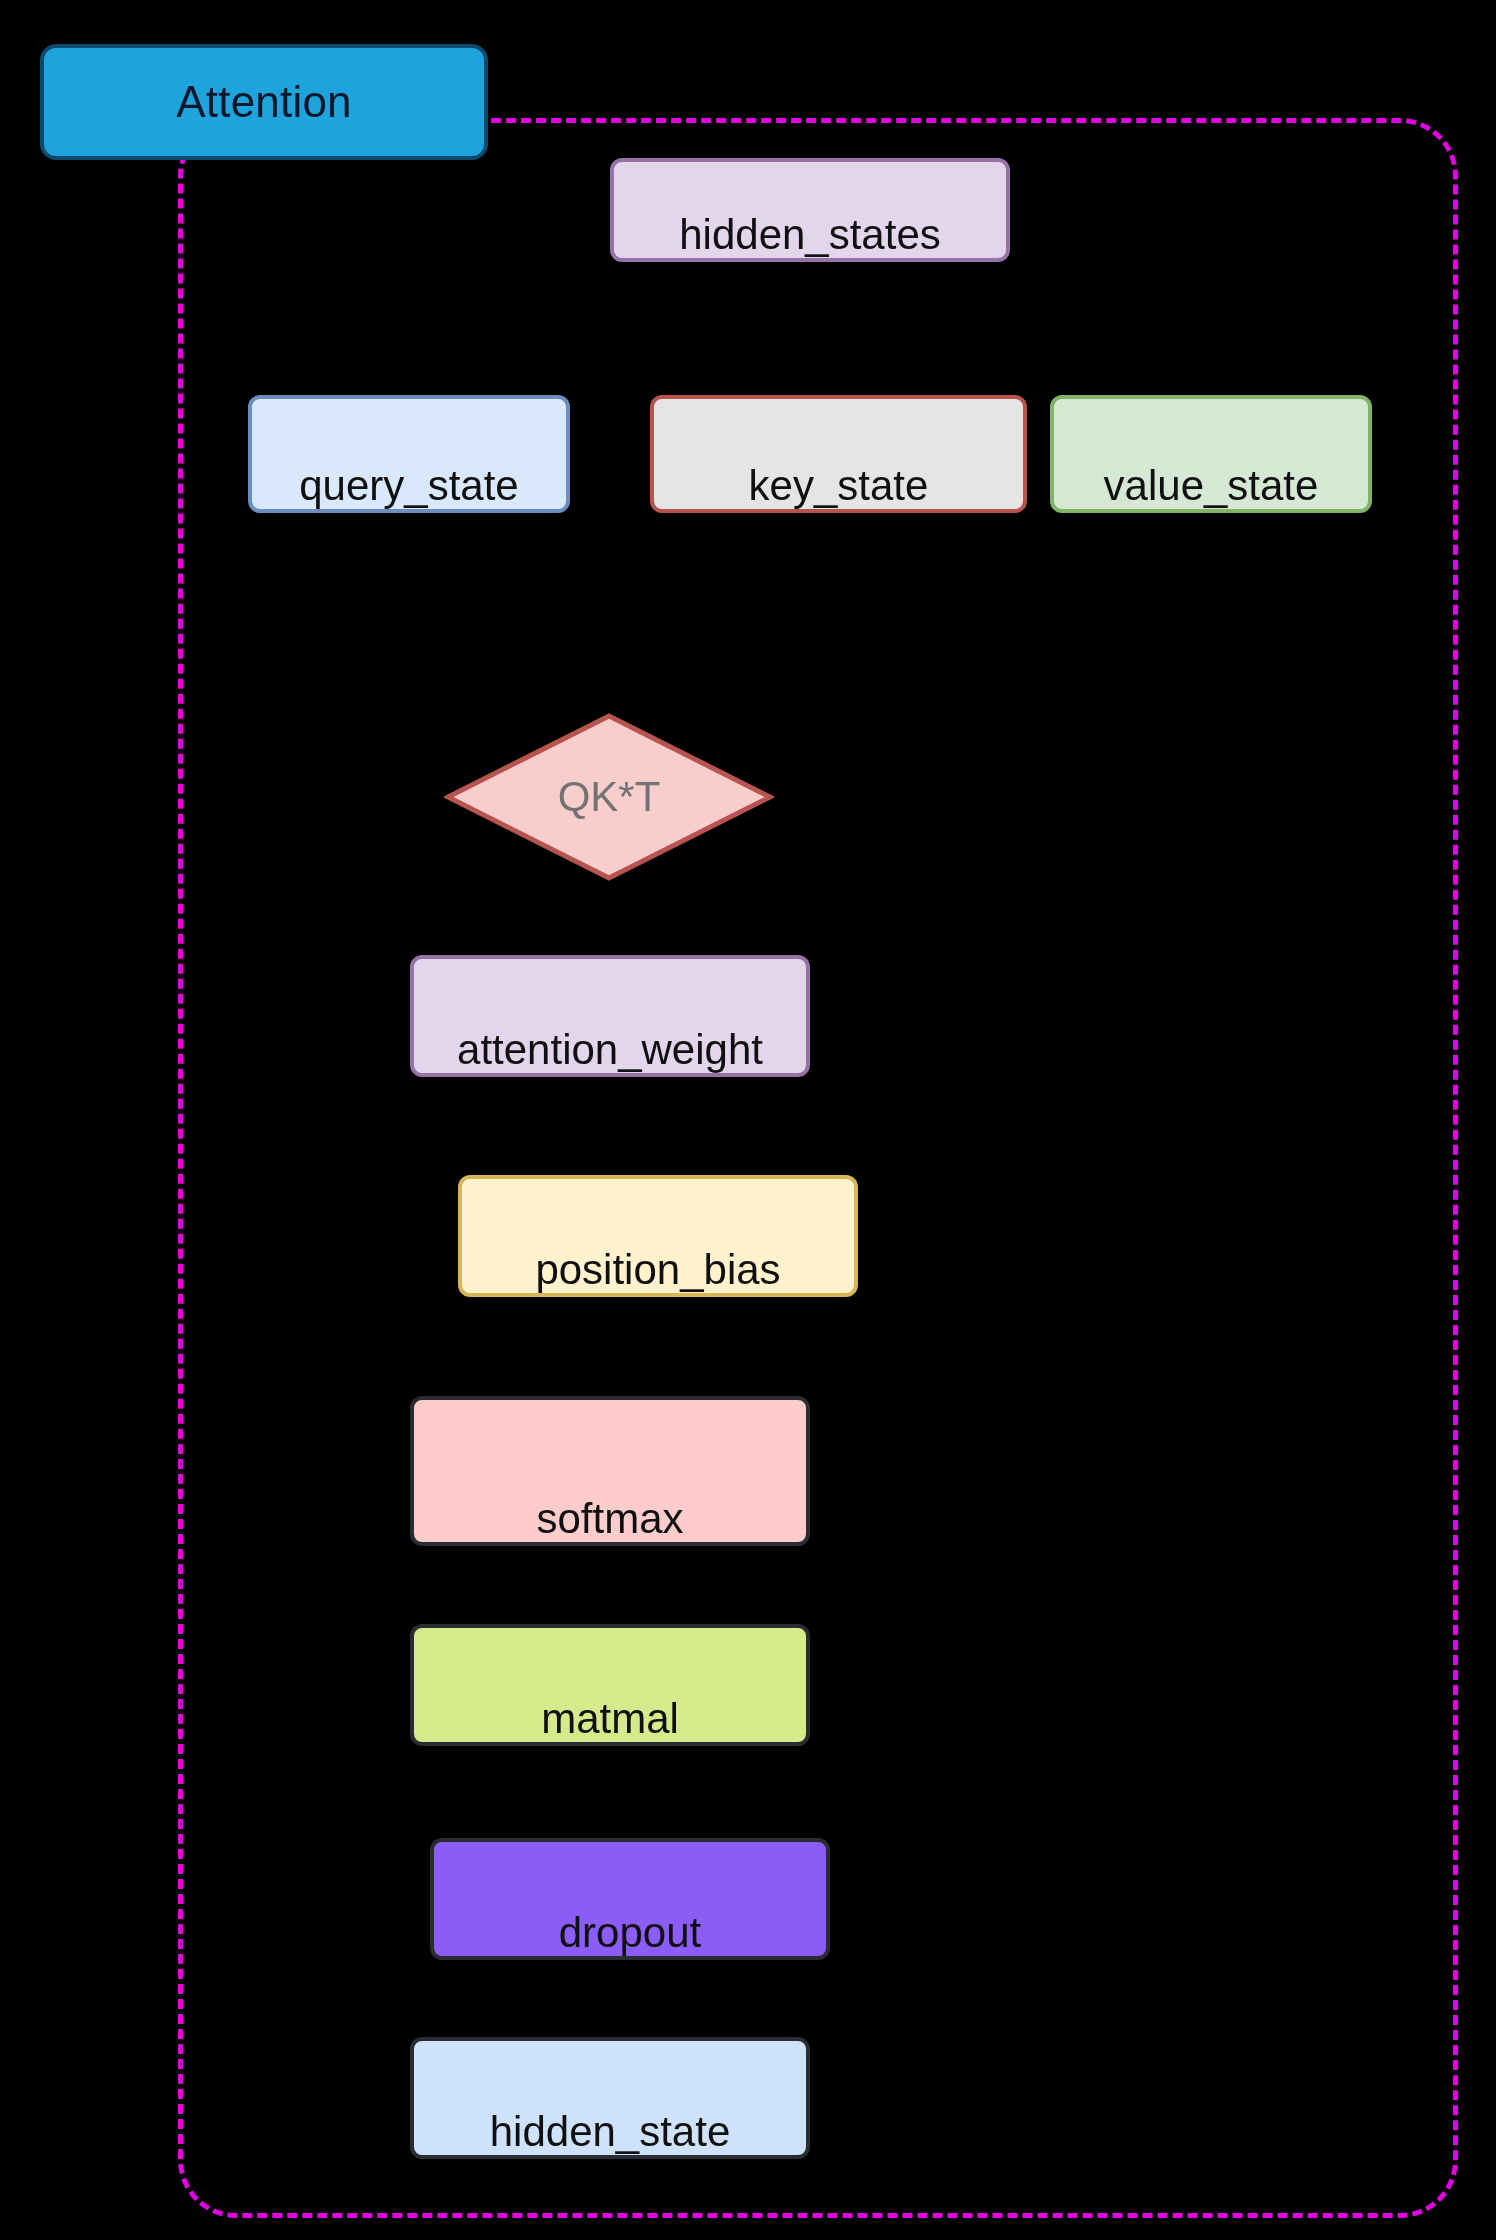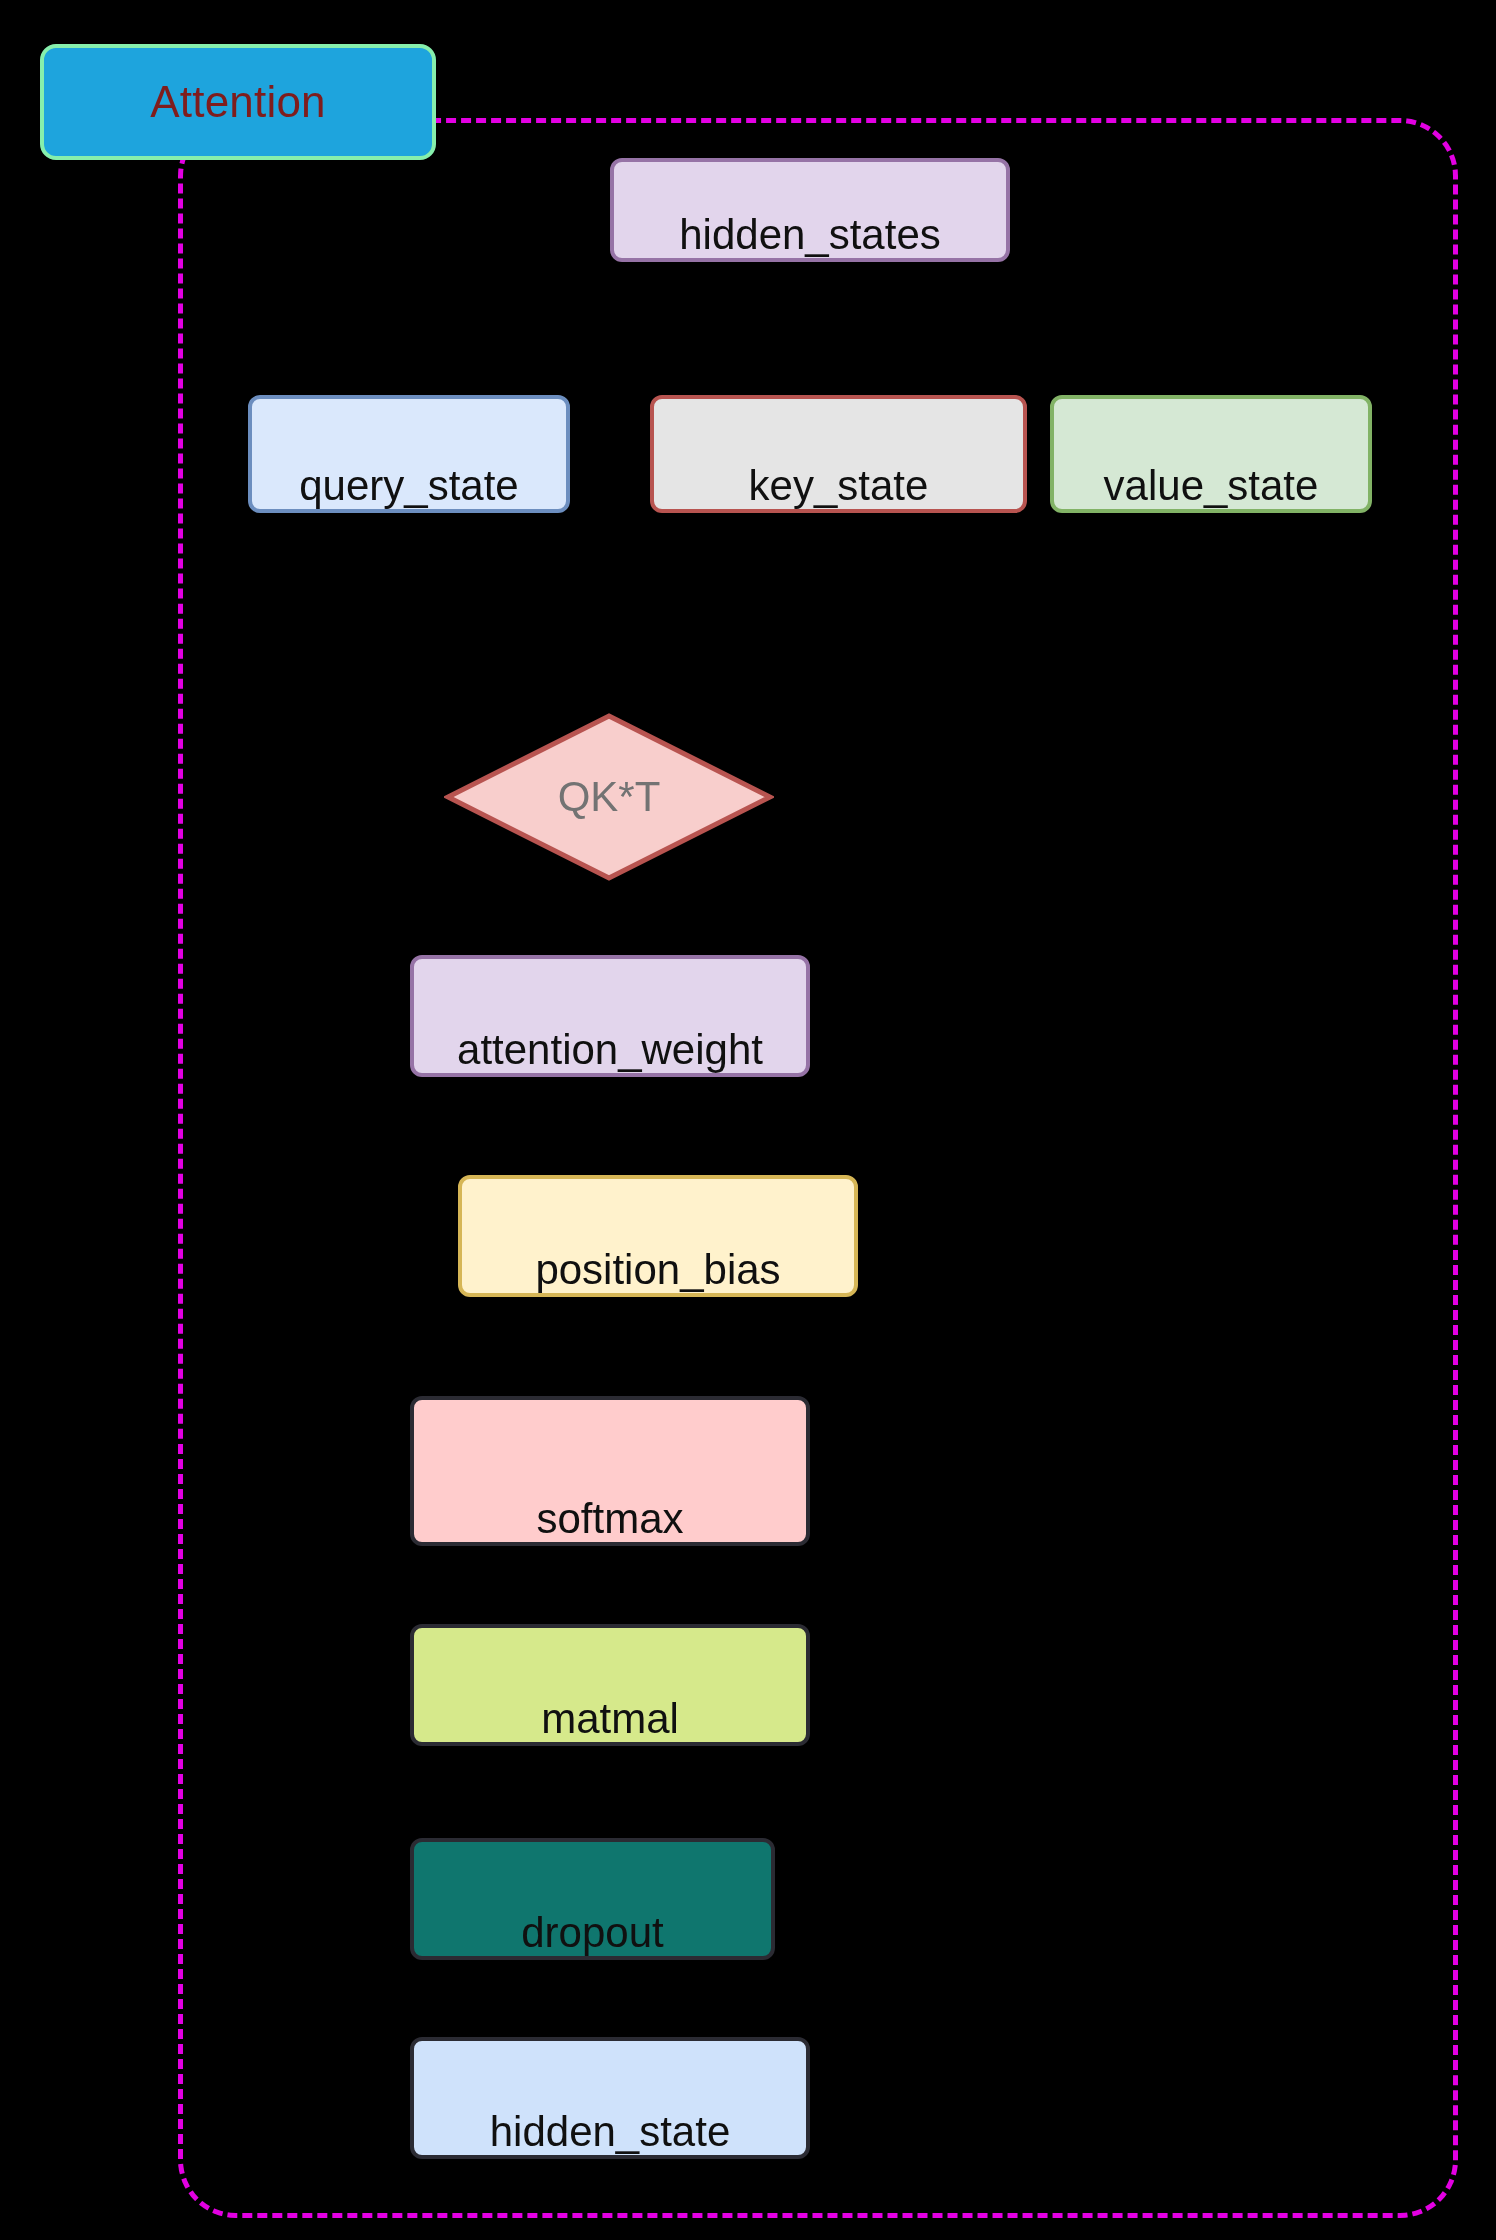--- a/index.html
+++ b/index.html
@@ -42,16 +42,16 @@
     position: absolute;
     left: 40px;
     top: 44px;
-    width: 396px;
+    width: 448px;
     height: 116px;
     background: #1ea4dd;
-    border: 4px solid #86efac;
+    border: 4px solid #0c4a6e;
     border-radius: 16px;
     box-sizing: border-box;
     display: flex;
     align-items: center;
     justify-content: center;
-    color: #7f1d1d;
+    color: #0f172a;
     font-size: 44px;
     letter-spacing: 0.2px;
   }

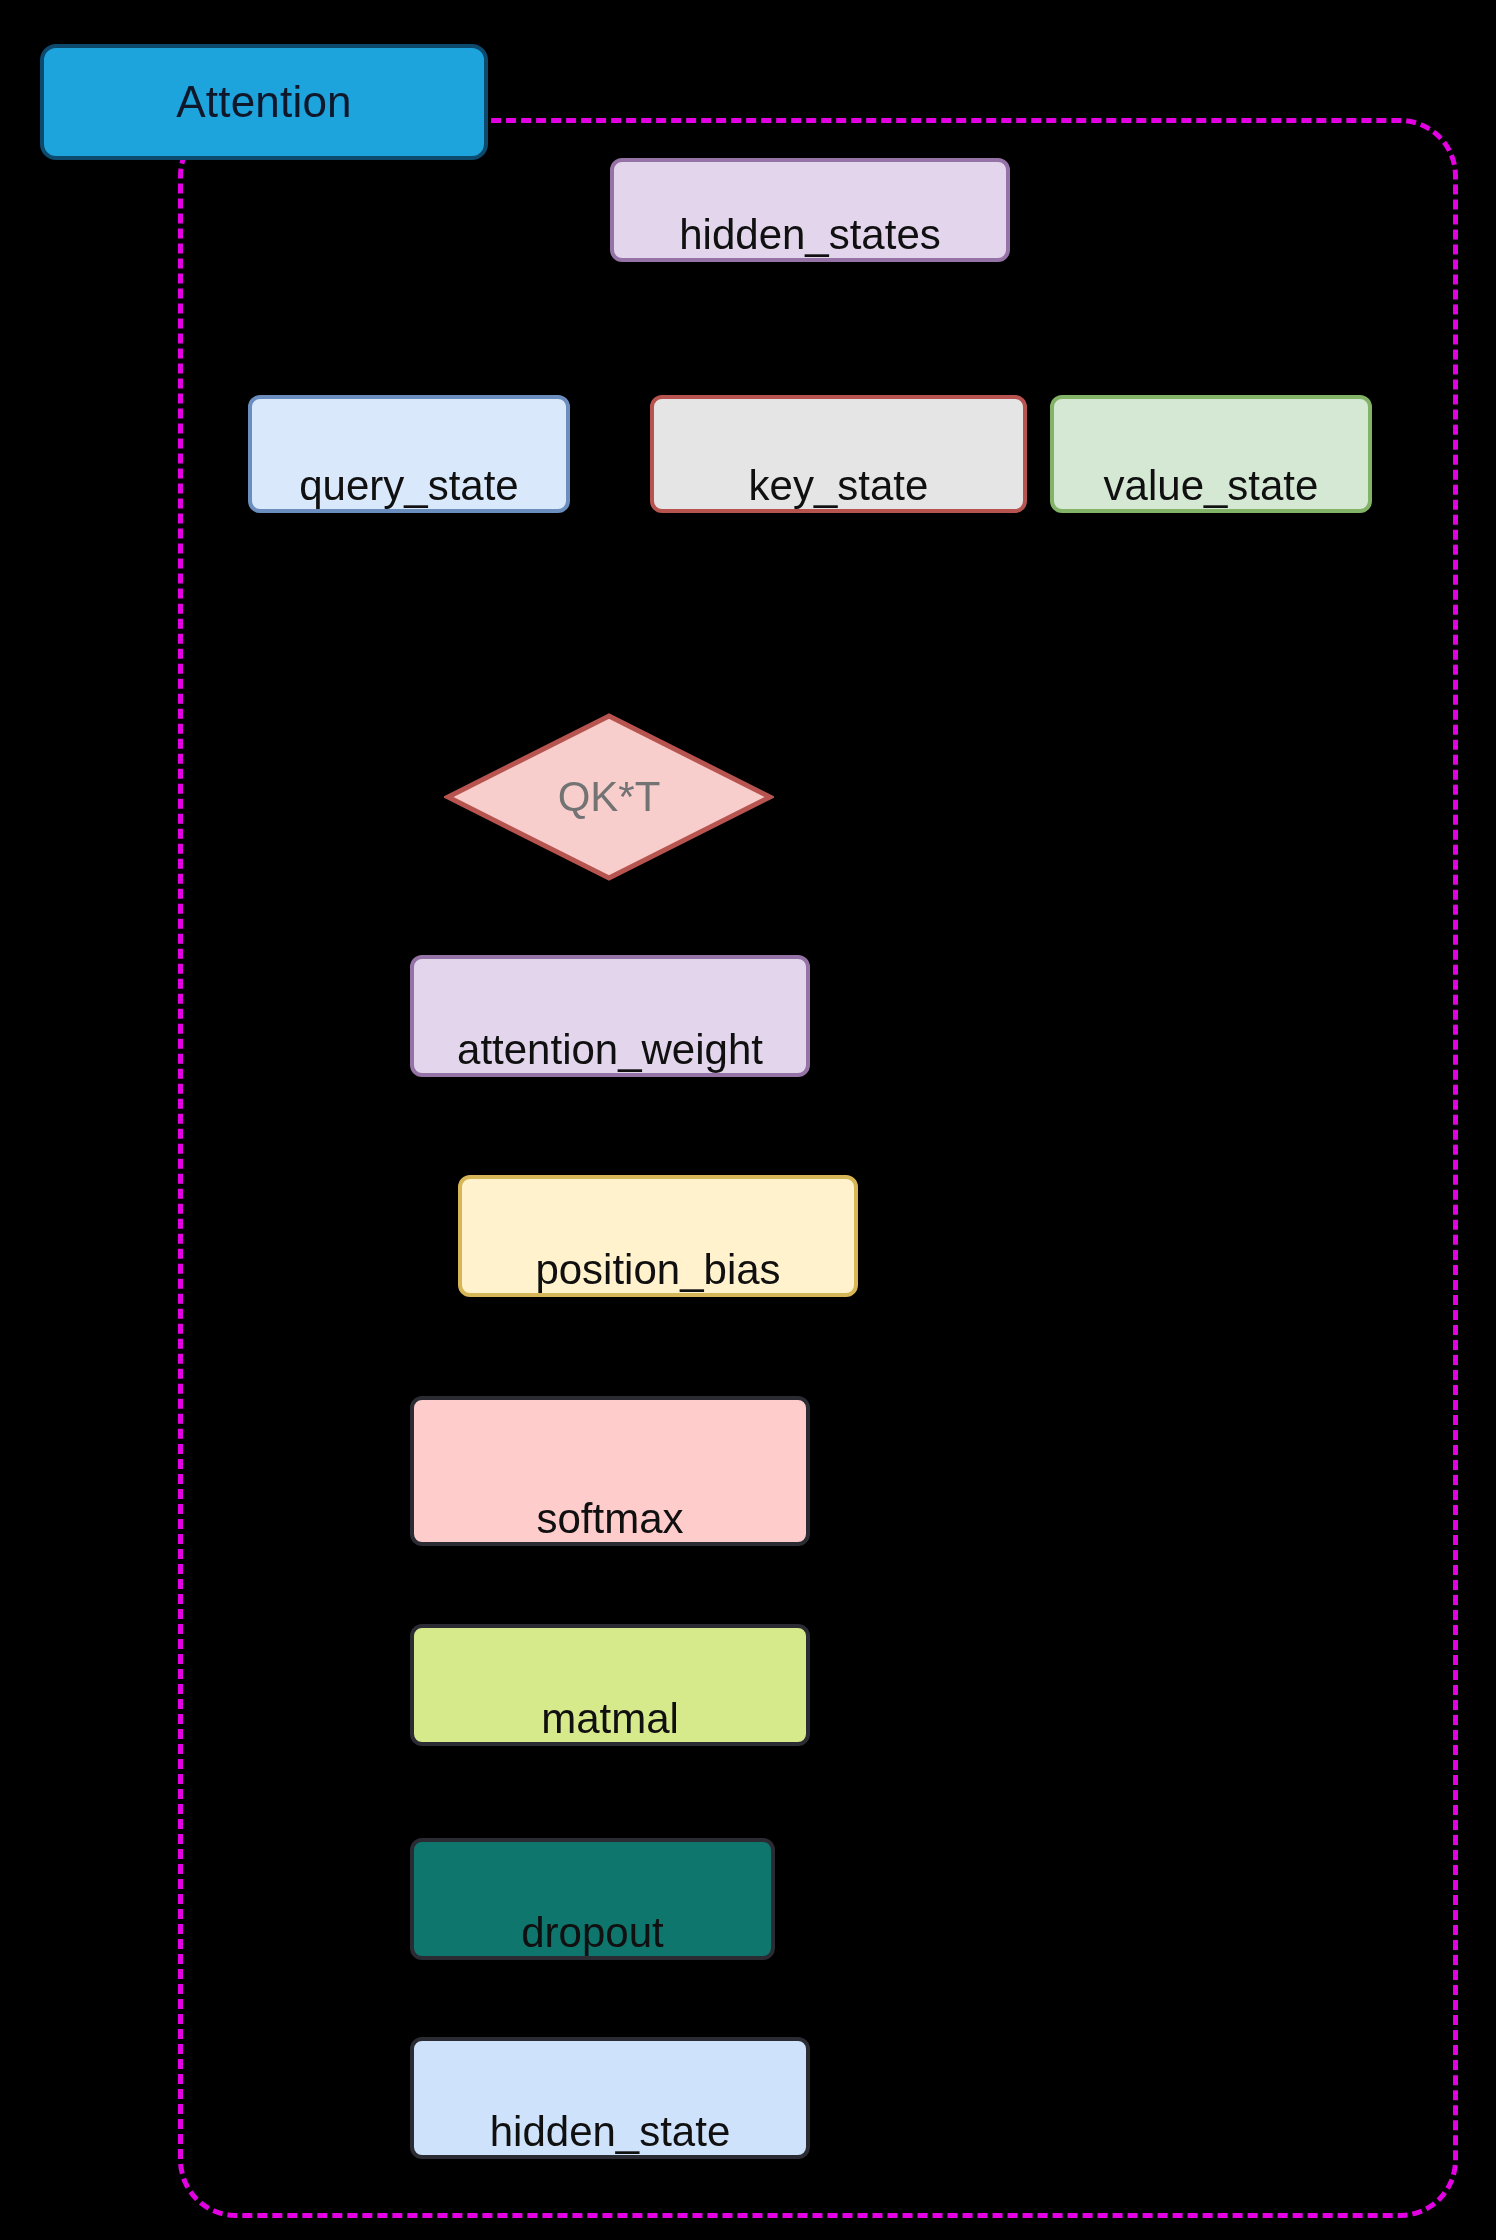--- a/index.html
+++ b/index.html
@@ -145,7 +145,7 @@
     <span>matmal</span>
   </div>
 
-  <div class="node" style="left:410px; top:1838px; width:365px; height:122px; background:#0f766e; border-color:#2b2b33;">
+  <div class="node" style="left:430px; top:1838px; width:400px; height:122px; background:#8b5cf6; border-color:#2b2b33;">
     <span>dropout</span>
   </div>
 

